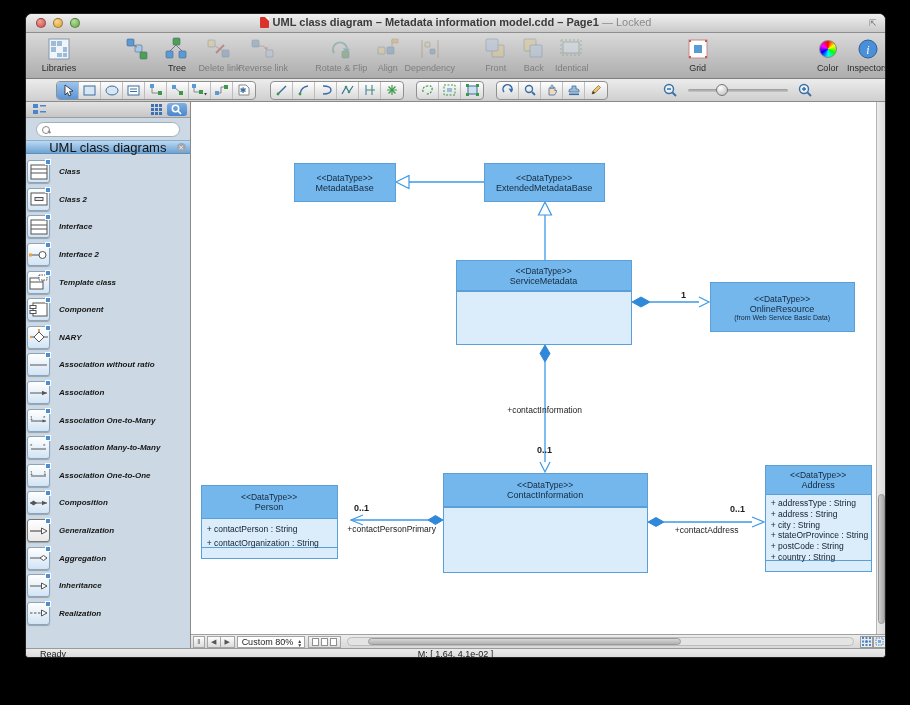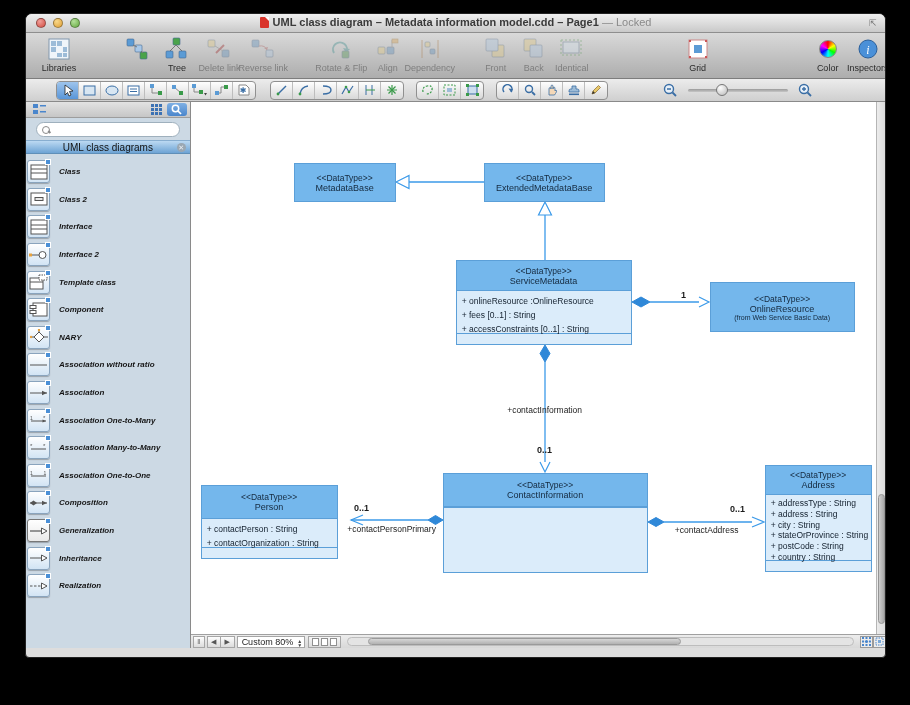--- a/index.html
+++ b/index.html
@@ -48,7 +48,7 @@
   .mag:before{content:'';position:absolute;left:0;top:0;width:6px;height:6px;border:1.4px solid #8a8a8a;border-radius:50%;}
   .mag:after{content:'';position:absolute;left:5.5px;top:5.5px;width:3px;height:1.5px;background:#8a8a8a;transform:rotate(45deg);}
   .sb-header { height:14px; background:linear-gradient(#bcd9f2,#6da3d4); border-top:1px solid #88aed0; border-bottom:1px solid #5f8fb8; display:flex; align-items:center; position:relative; }
-  .sb-header .txt { flex:1; text-align:center; font-size:10px; color:#111; }
+  .sb-header .txt { flex:1; text-align:center; font-size:13px; color:#111; }
   .sb-header .close { position:absolute; right:4px; top:2px; width:9px; height:9px; border-radius:50%; background:#9aa7b2; color:#e8eef4; font-size:7px; line-height:9px; text-align:center; }
   .sb-list { flex:1; padding-top:4px; overflow:hidden; }
   .sb-item { height:27.6px; display:flex; align-items:center; padding-left:1px; }

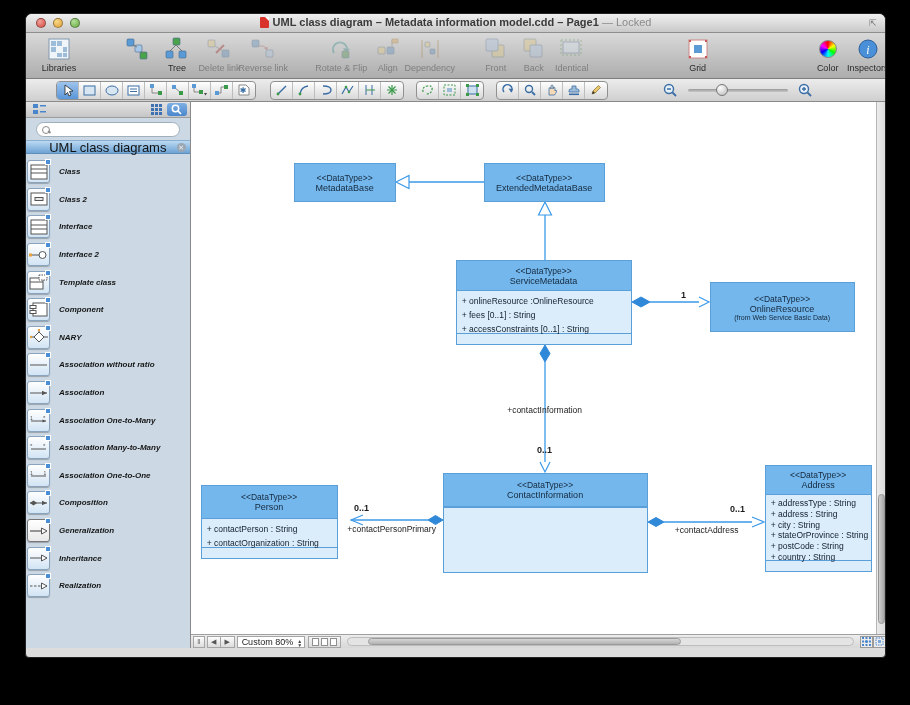--- a/index.html
+++ b/index.html
@@ -716,11 +716,6 @@
                 <div class="st">&lt;&lt;DataType&gt;&gt;</div>
                 <div class="nm">ServiceMetadata</div>
               </div>
-              <div class="uml-attrs" style="height: 42px; line-height: 14px;">
-                <div>+ onlineResource :OnlineResource</div>
-                <div>+ fees [0..1] : String</div>
-                <div>+ accessConstraints [0..1] : String</div>
-              </div>
               <div class="uml-empty" style="height: 12px;"></div>
             </div>
             <div class="uml-box solid" style="left: 515px; top: 180px; width: 145px; height: 50px;">

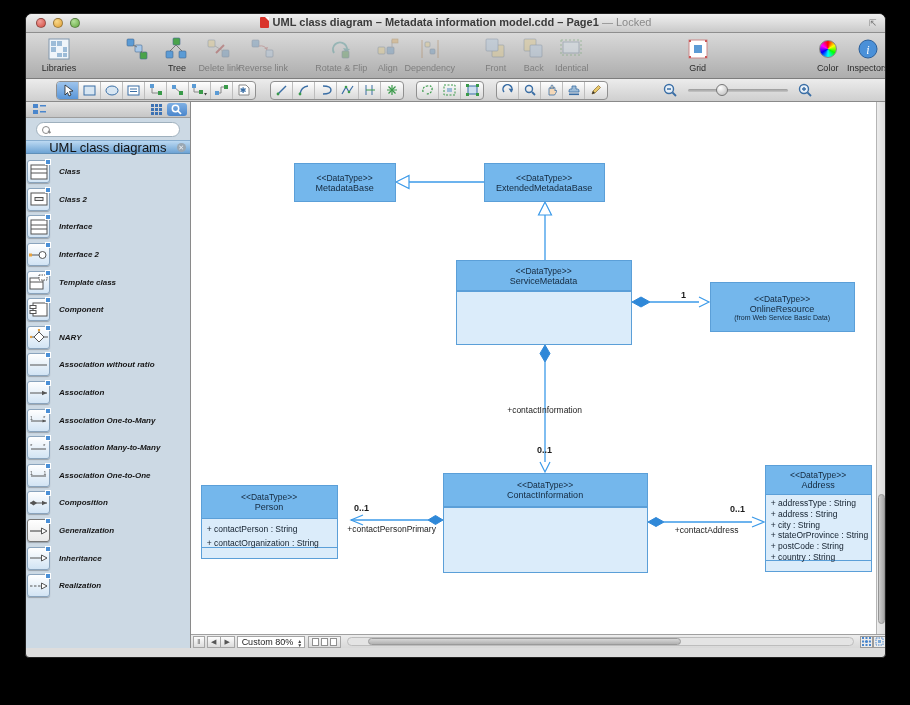--- a/index.html
+++ b/index.html
@@ -643,6 +643,16 @@
             <span class="tile">
               <svg width="19" height="10">
                 <line x1="1" y1="5" x2="18" y2="5" stroke="#555" stroke-width="1"></line>
+                <polygon points="18,5 14.5,2.5 11,5 14.5,7.5" fill="#fff" stroke="#555"></polygon>
+              </svg>
+              <span class="badge"></span>
+            </span>
+            <span class="lb">Aggregation</span>
+          </div>
+          <div class="sb-item">
+            <span class="tile">
+              <svg width="19" height="10">
+                <line x1="1" y1="5" x2="18" y2="5" stroke="#555" stroke-width="1"></line>
                 <polygon points="18,5 12.5,2 12.5,8" fill="#fff" stroke="#555"></polygon>
               </svg>
               <span class="badge"></span>

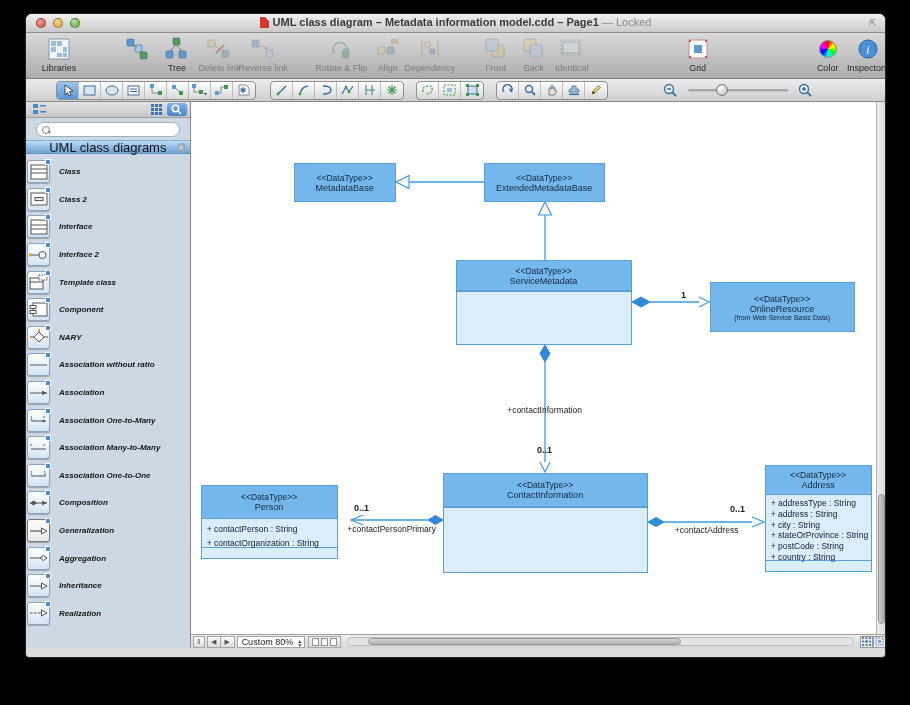--- a/index.html
+++ b/index.html
@@ -828,6 +828,10 @@
     </div>
   </div>
 
+  <div class="statusbar">
+    <span class="ready">Ready</span>
+    <span class="coords">M: [ 1.64, 4.1e-02 ]</span>
+  </div>
 </div>
 
 </body></html>

